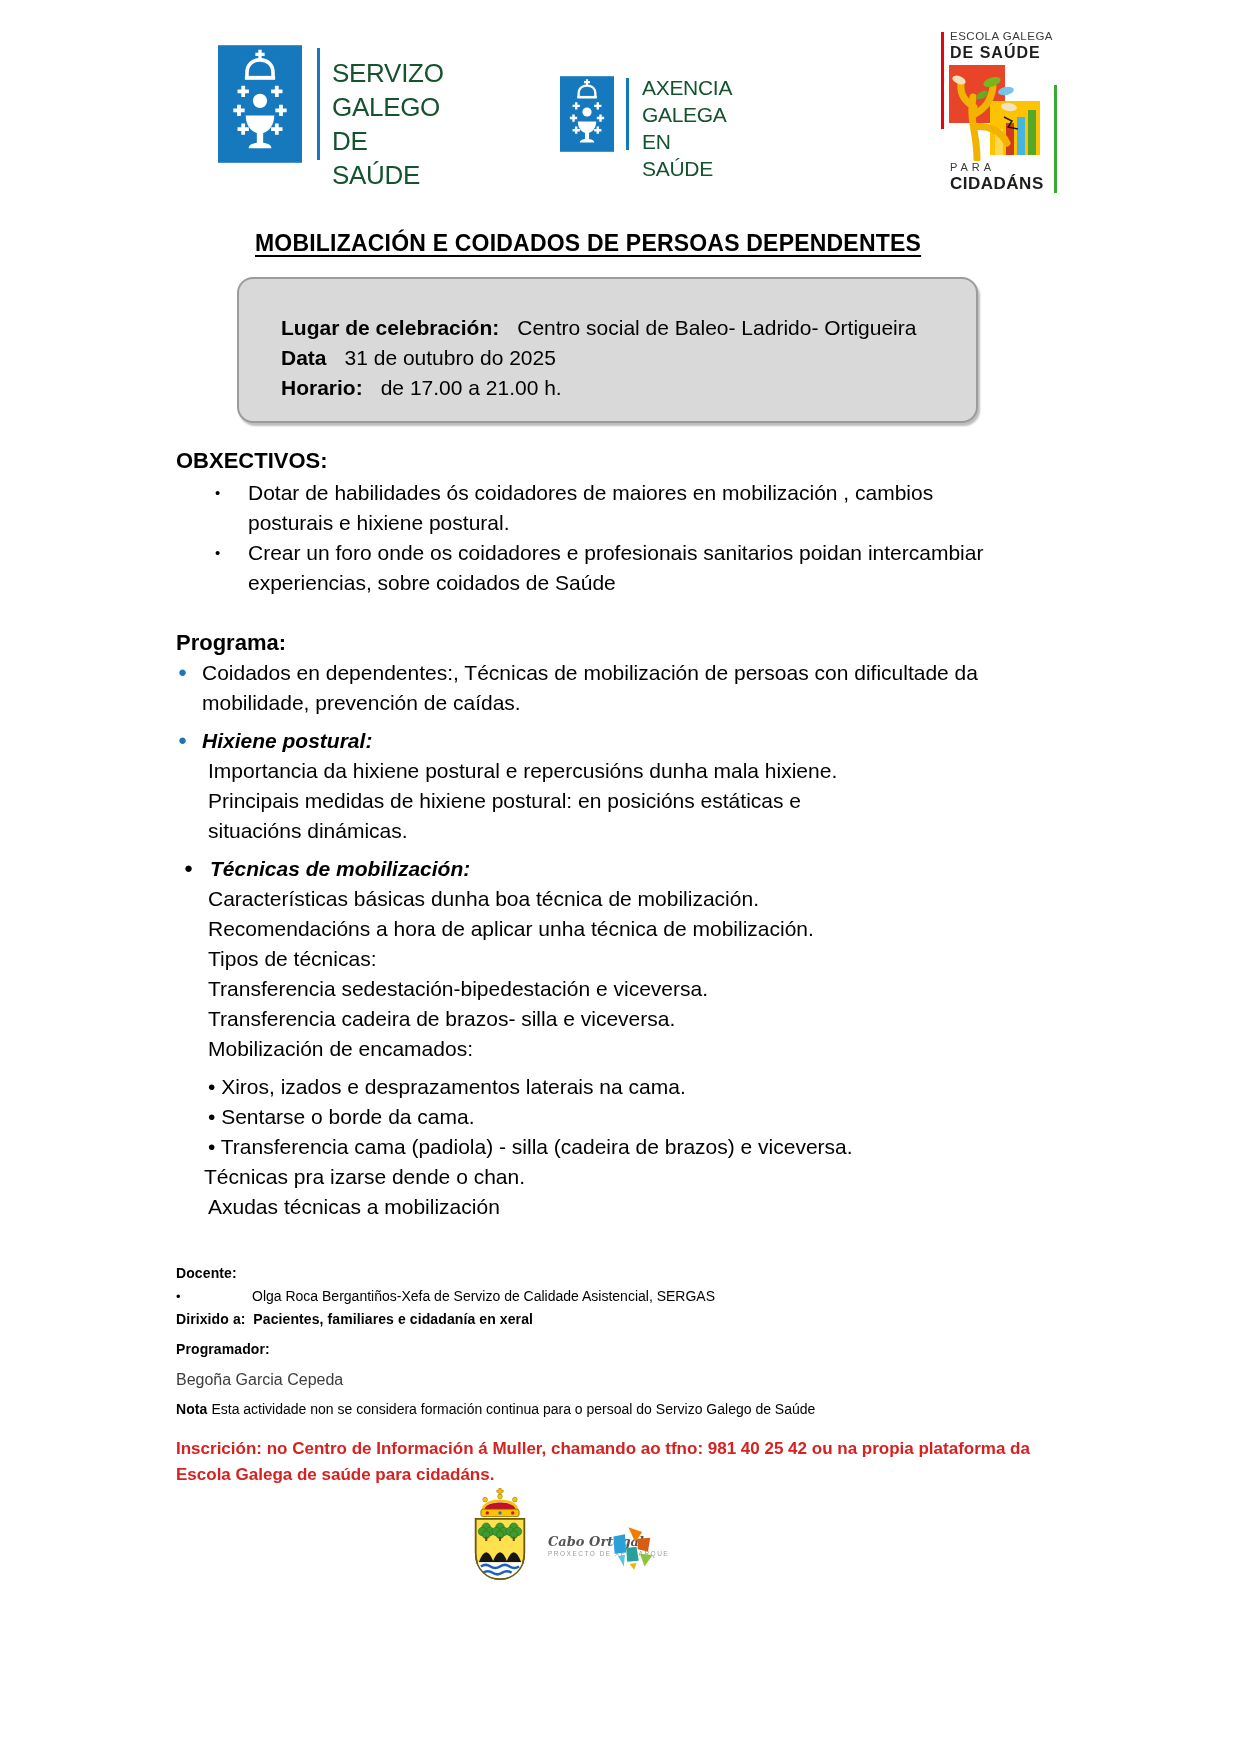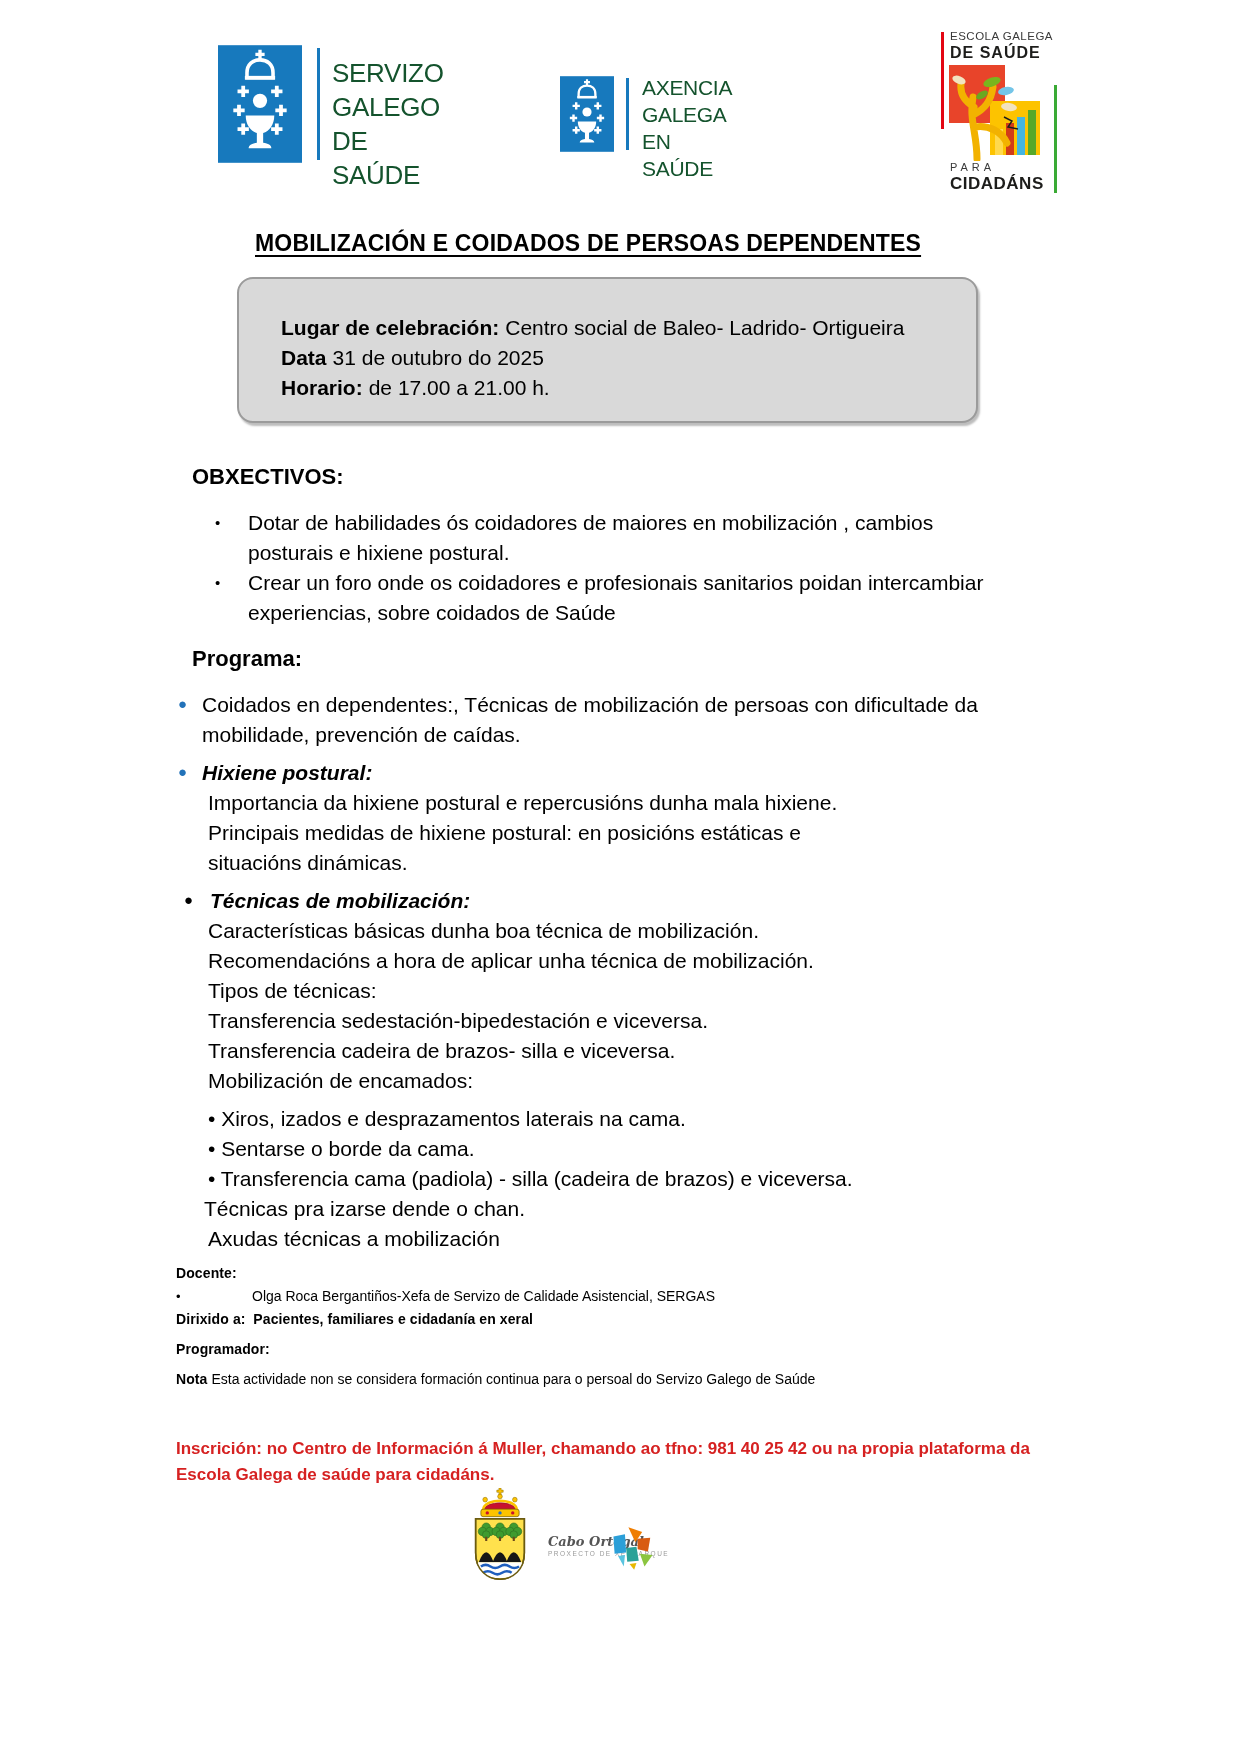--- a/index.html
+++ b/index.html
@@ -28,7 +28,7 @@
   .infobox{width:741px;height:146px;background:#d9d9d9;border:2px solid #9b9b9b;
            border-radius:16px;box-shadow:2px 3px 2px #bdbdbd;padding:34px 0 0 42px;box-sizing:border-box;}
   .infobox .line{font-size:21px;line-height:30px;}
-  .infobox b{margin-right:6px;text-align:center;}
+  .infobox b{margin-right:18px;text-align:center;}
 
   
   .h2{font-size:22px;font-weight:bold;line-height:30px;margin:16px;}

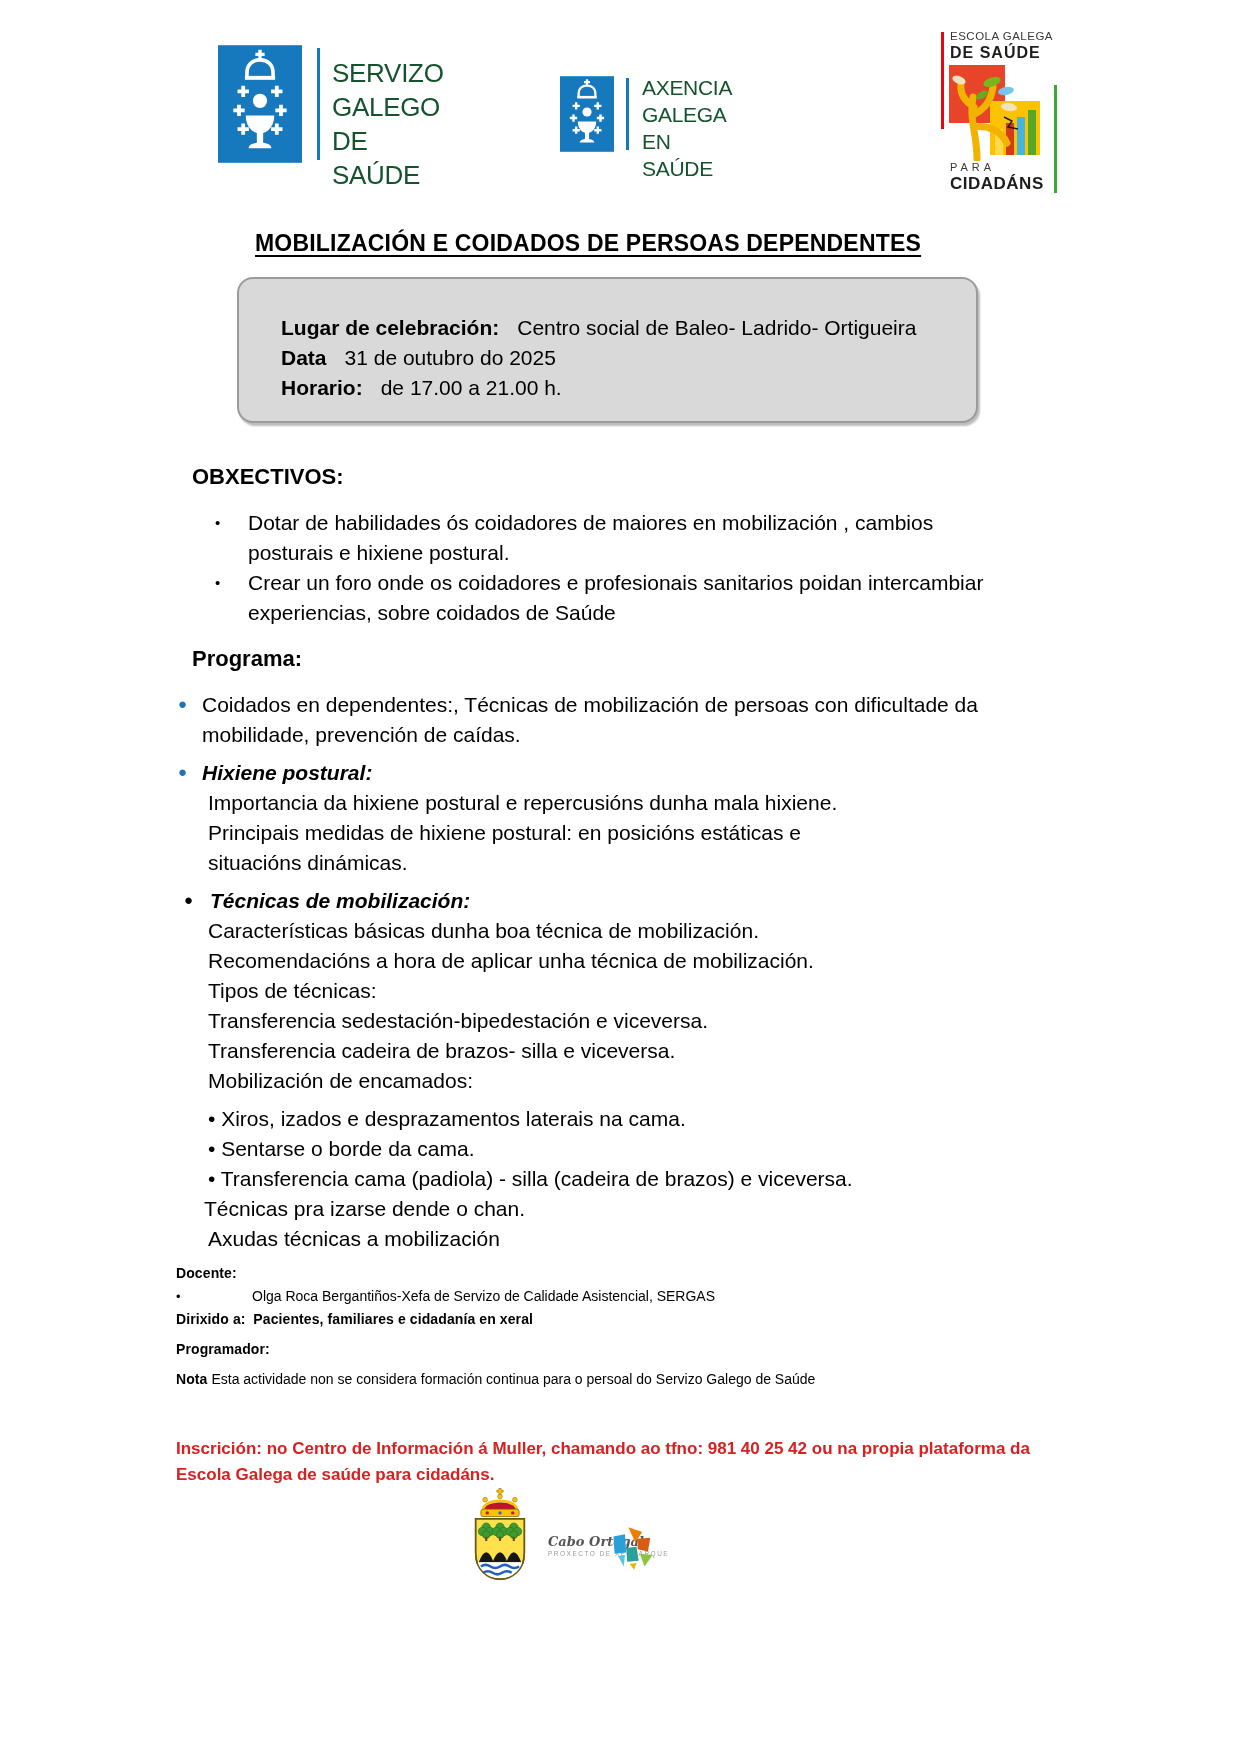--- a/index.html
+++ b/index.html
@@ -31,7 +31,7 @@
   .infobox b{margin-right:18px;text-align:center;}
 
   
-  .h2{font-size:22px;font-weight:bold;line-height:30px;margin:16px;}
+  .h2{font-size:22px;font-weight:bold;line-height:30px;margin:0;}
   .bodytxt{font-size:21px;line-height:30px;}
   .obx-item{position:relative;padding-left:72px;width:775px;}
   .obx-item .dot{position:absolute;left:39px;top:0;font-size:15px;}

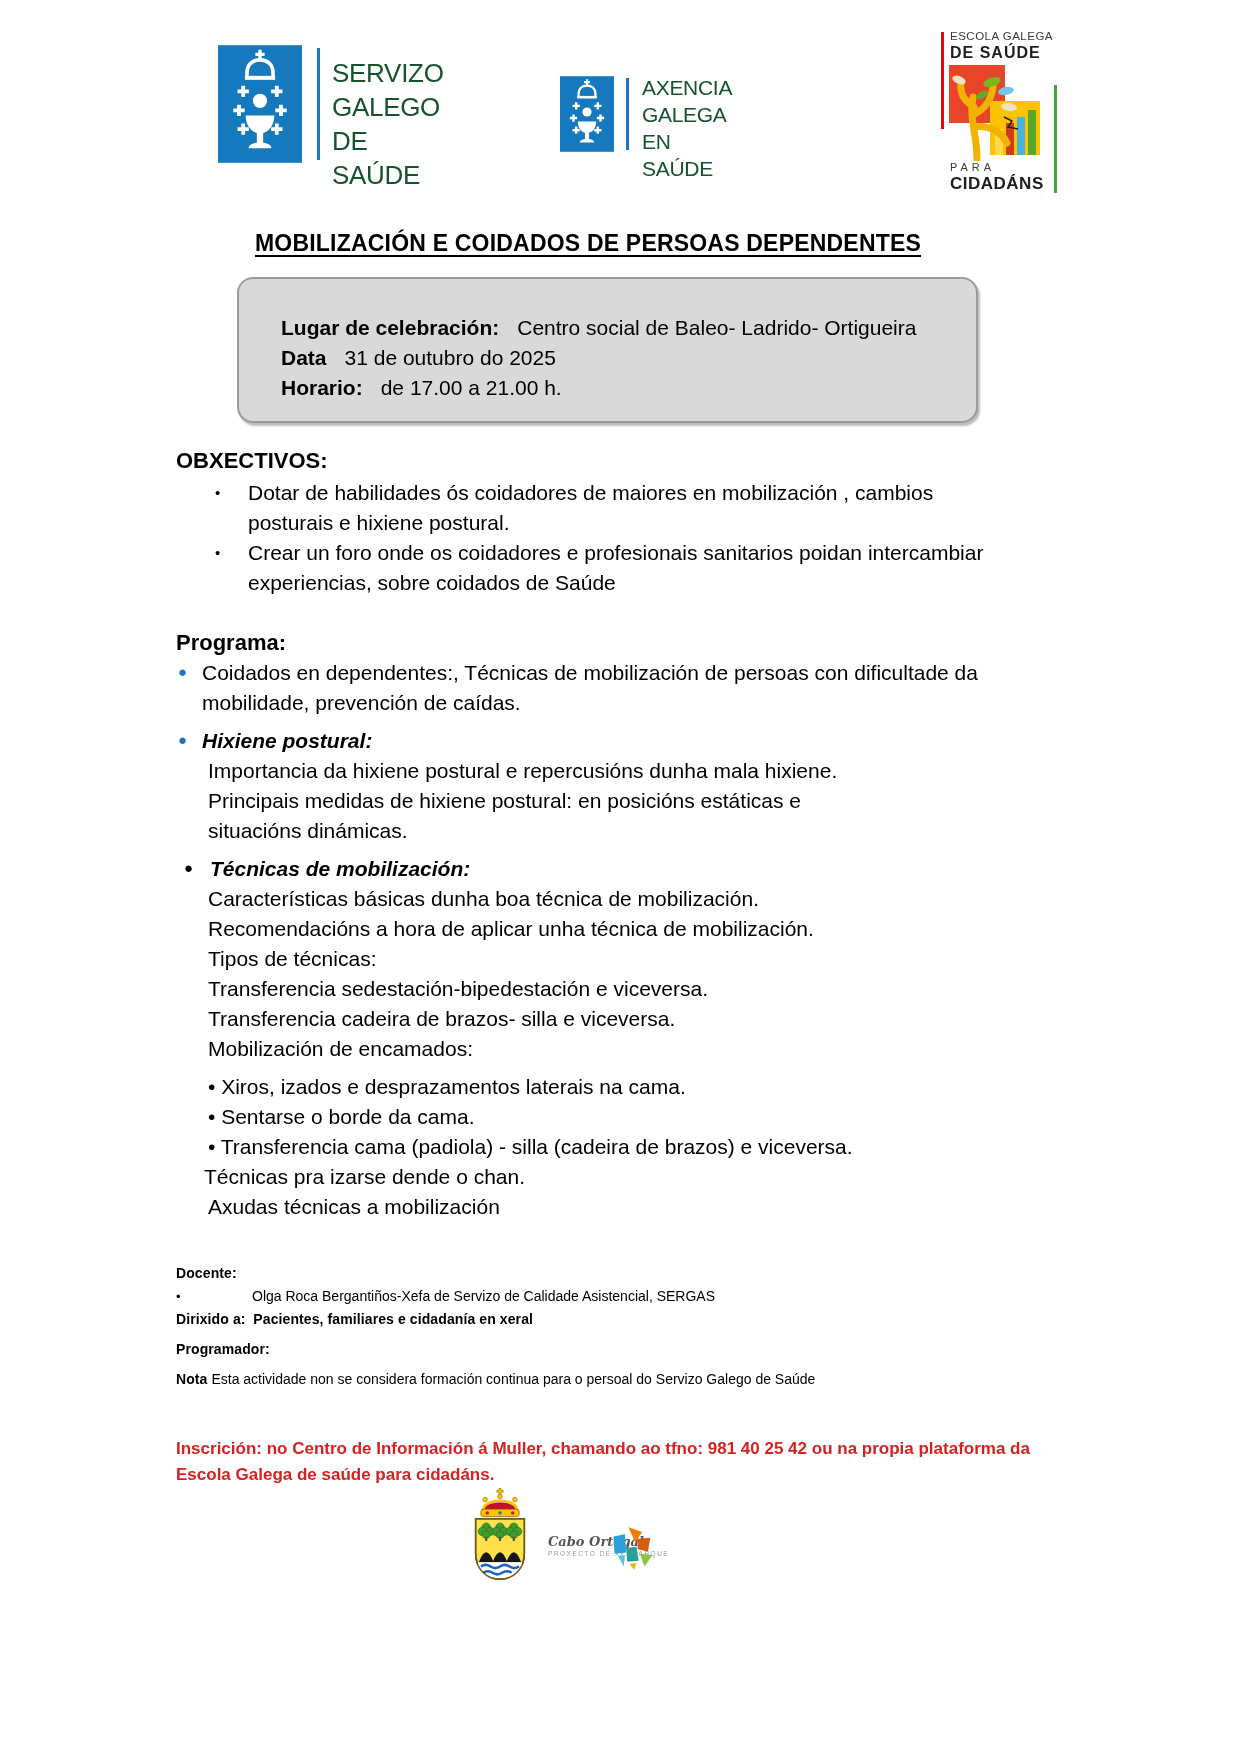--- a/index.html
+++ b/index.html
@@ -195,6 +195,7 @@
       <b>Dirixido a:</b>&nbsp; <b>Pacientes, familiares  e cidadanía en xeral</b>
     </div>
     <div class="gap7"><b>Programador:</b></div>
+    <div class="begona">Begoña Garcia Cepeda</div>
     <div class="gap7">
       <b>Nota</b> <span>Esta actividade non se considera formación continua para o persoal do Servizo Galego de Saúde</span>
     </div>

